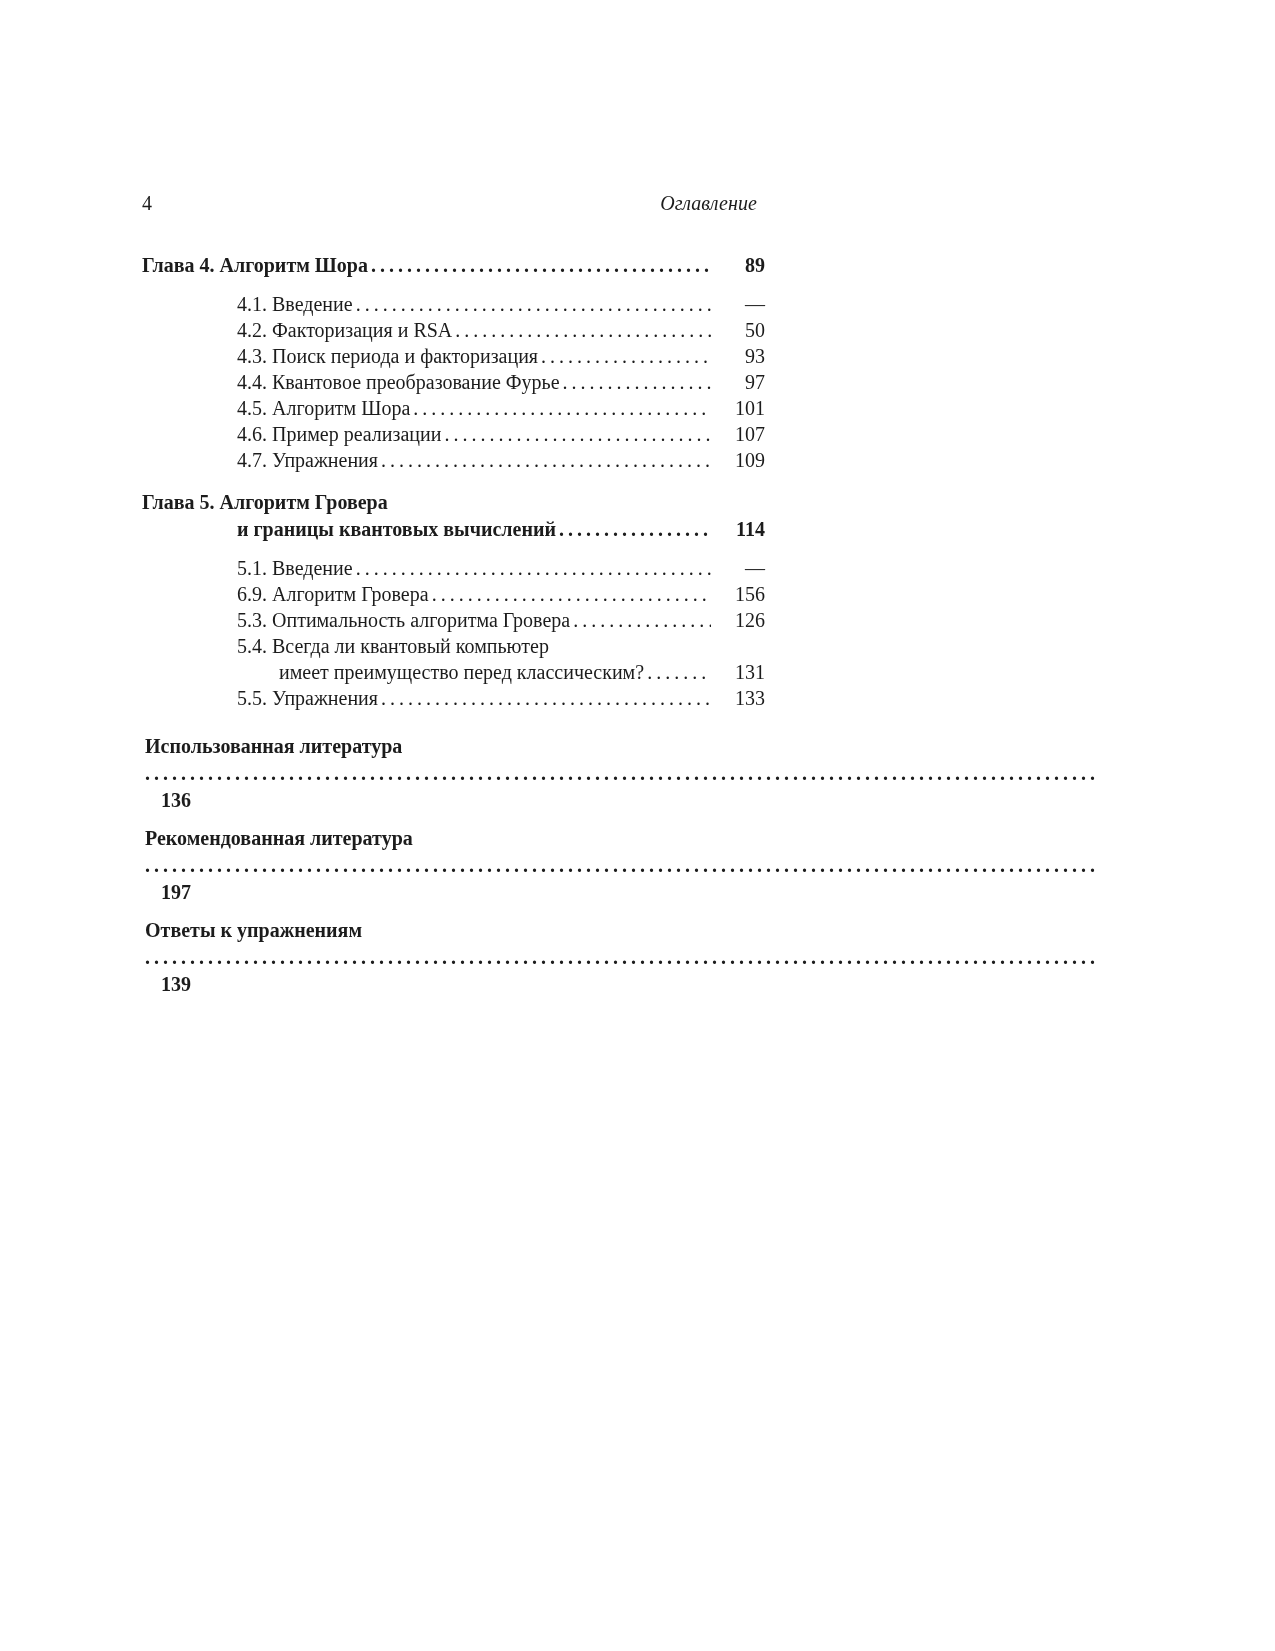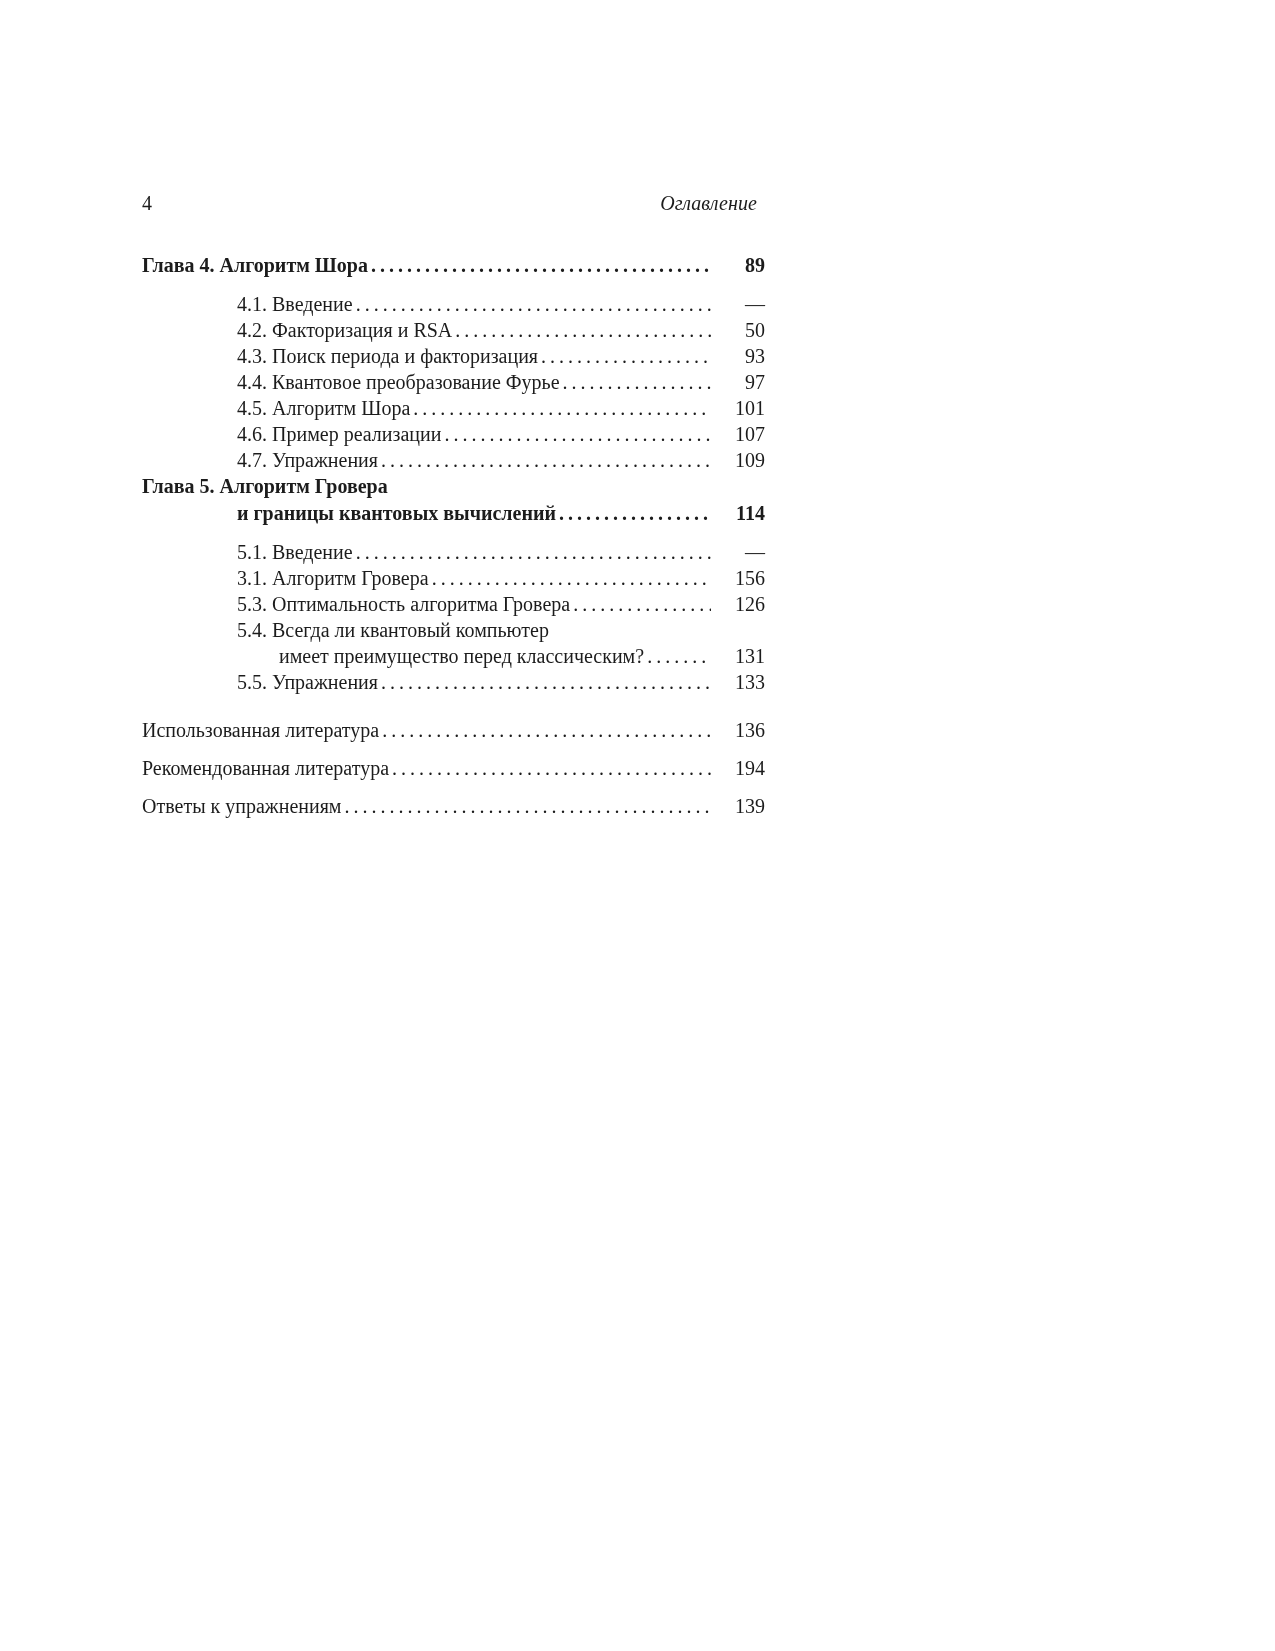--- a/index.html
+++ b/index.html
@@ -88,6 +88,7 @@
     align-items: center;
   }
   .chapter-block {
+    margin-top: 16px;
   }
   .heading-cont {
     padding-left: 95px;

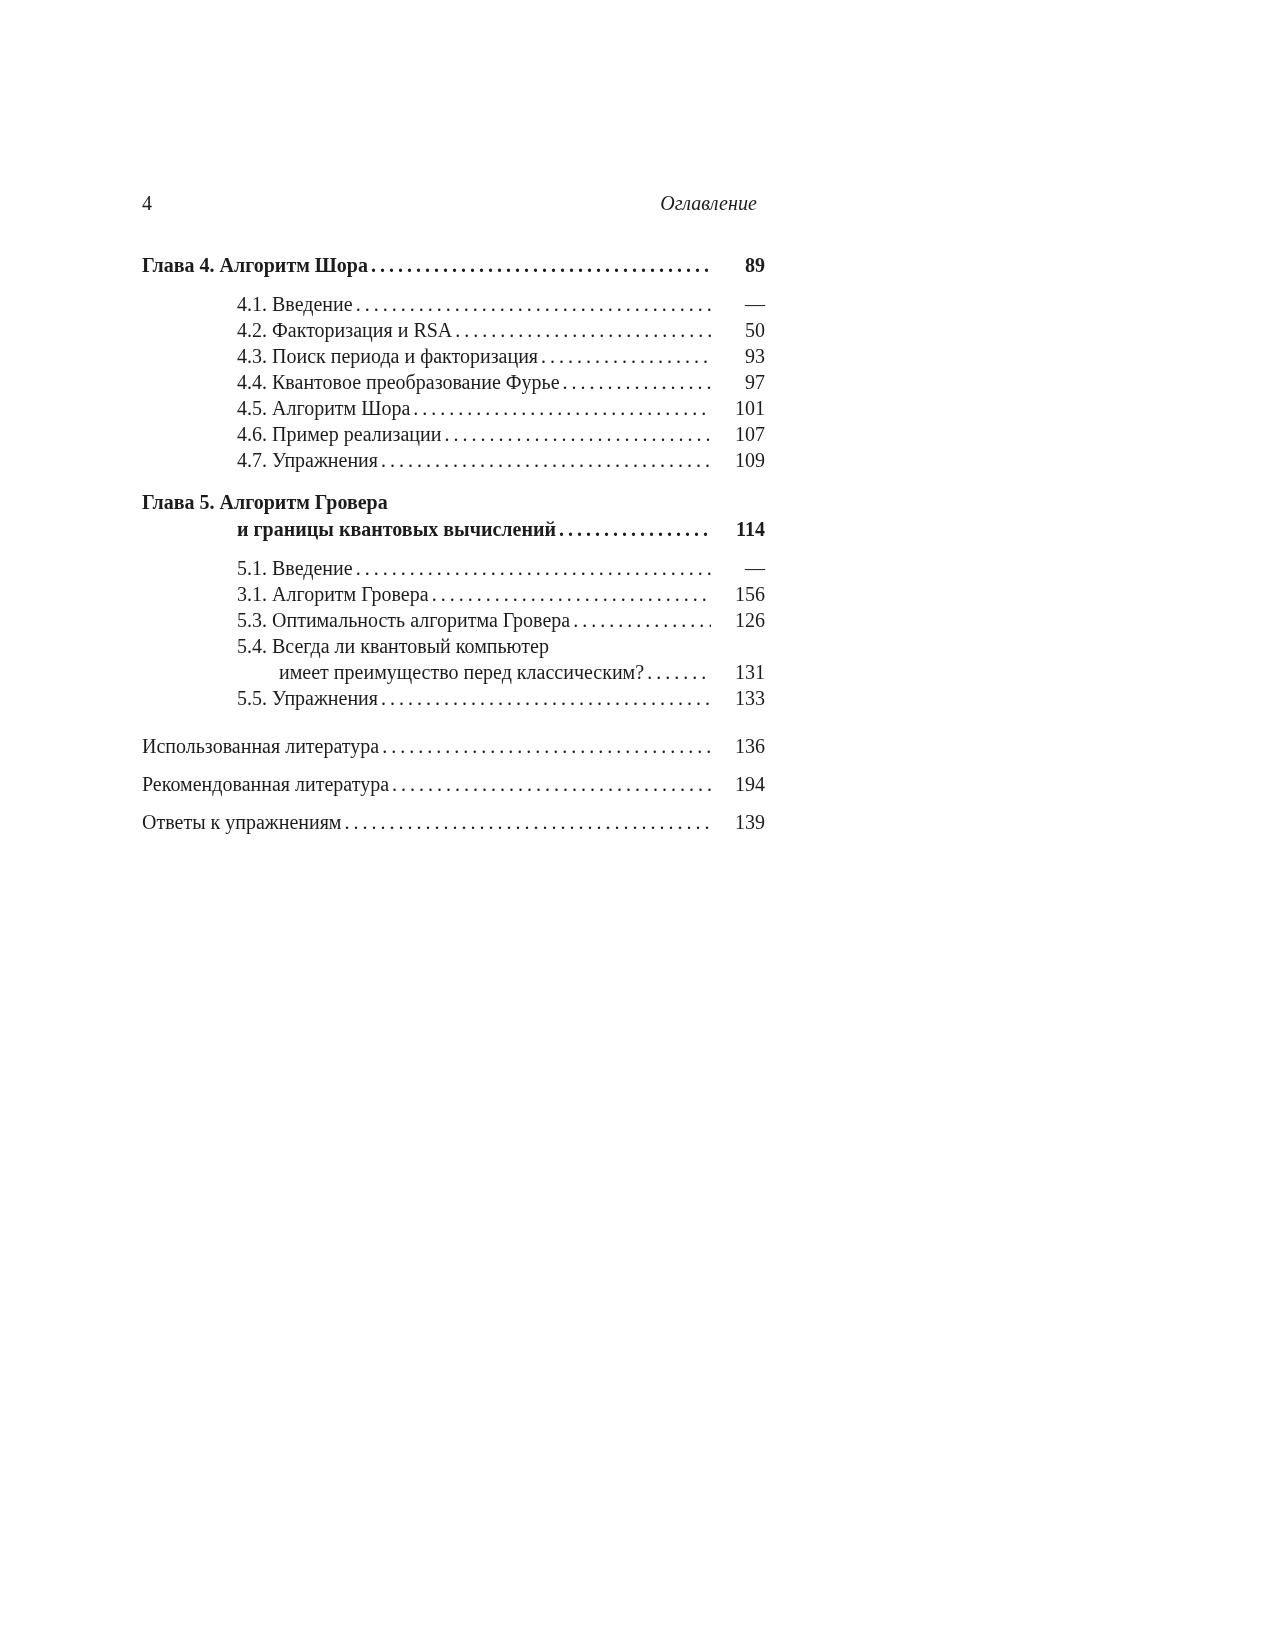--- a/index.html
+++ b/index.html
@@ -175,7 +175,7 @@
         <span class="pagenum">—</span>
       </div>
       <div class="toc-line entry">
-        <span class="label">3.1. Алгоритм Гровера</span>
+        <span class="label">6.9. Алгоритм Гровера</span>
         <span class="dots"></span>
         <span class="pagenum">156</span>
       </div>

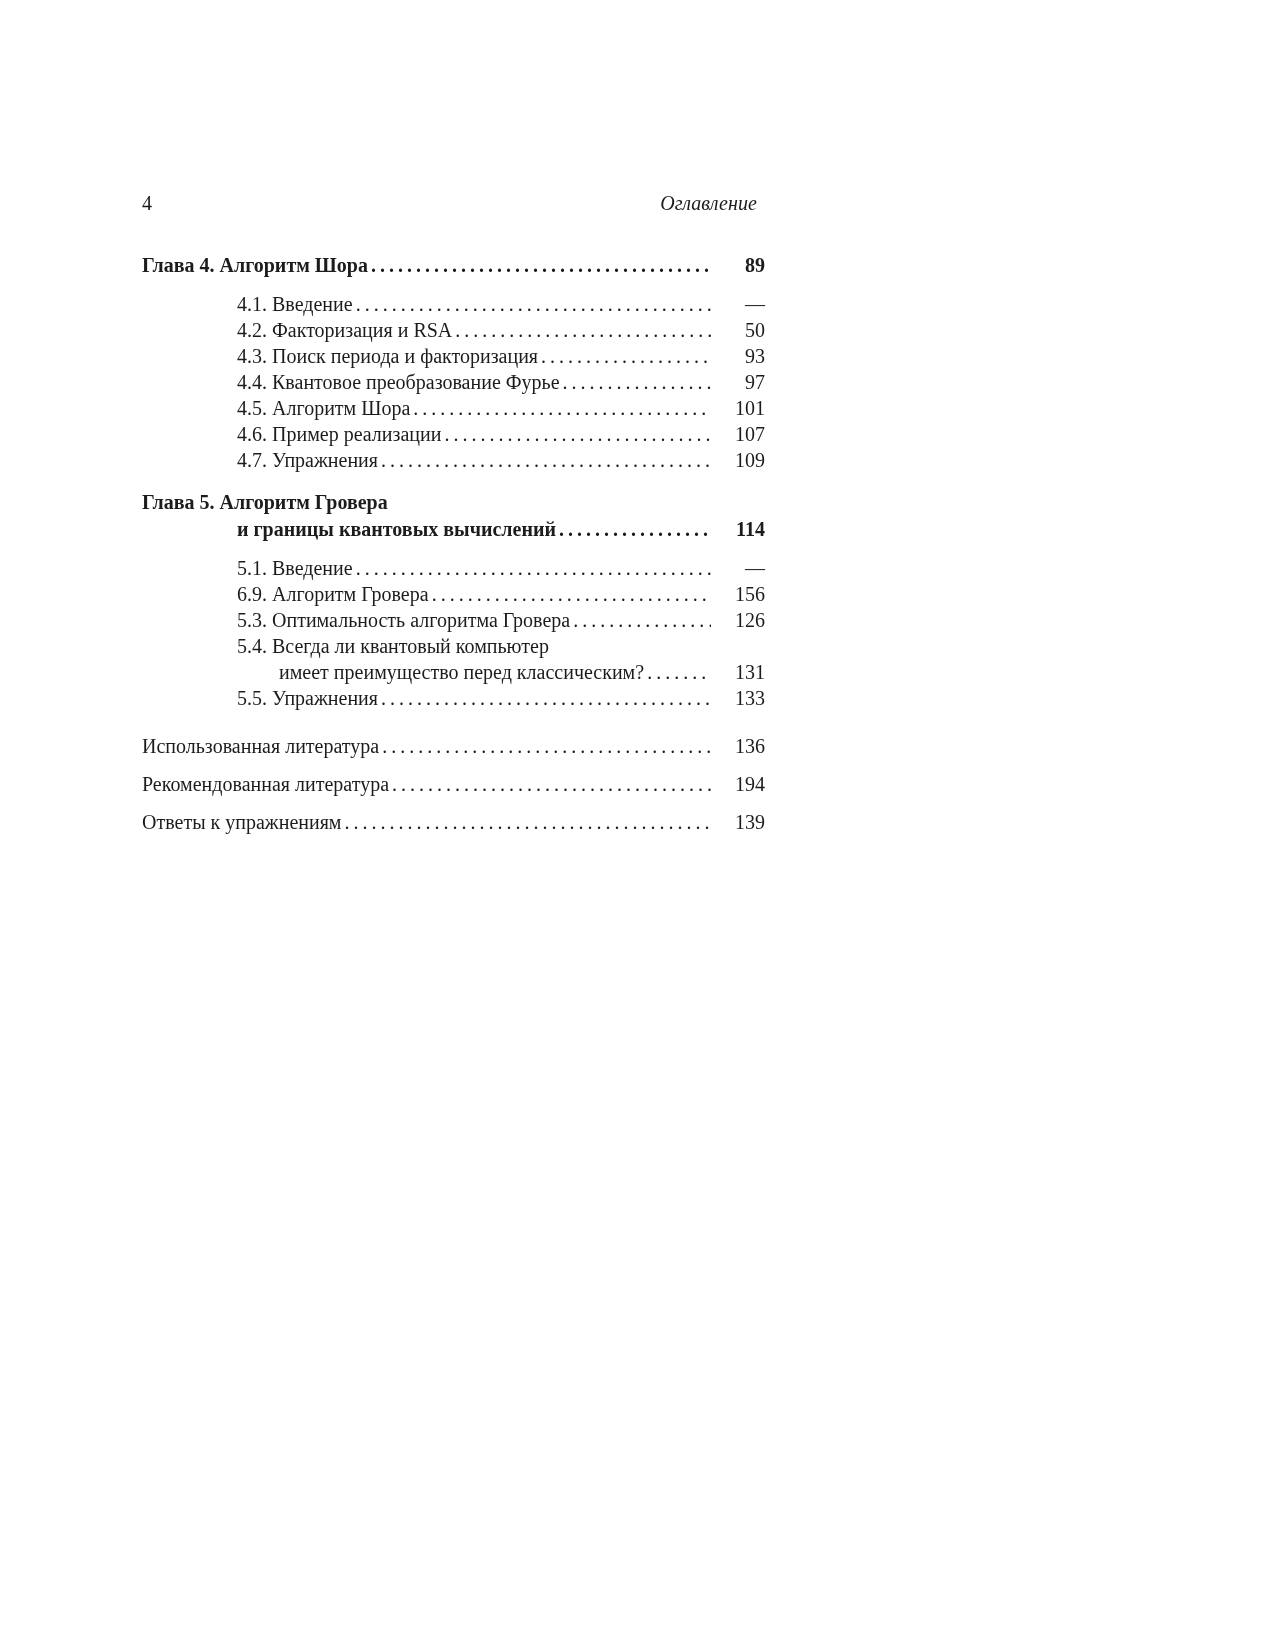--- a/index.html
+++ b/index.html
@@ -94,8 +94,9 @@
     padding-left: 95px;
   }
   .backmatter {
-    font-weight: normal;
+    font-weight: bold;
     margin-top: 11px;
+    flex-direction: column;
   }
   .backmatter.first {
     margin-top: 22px;

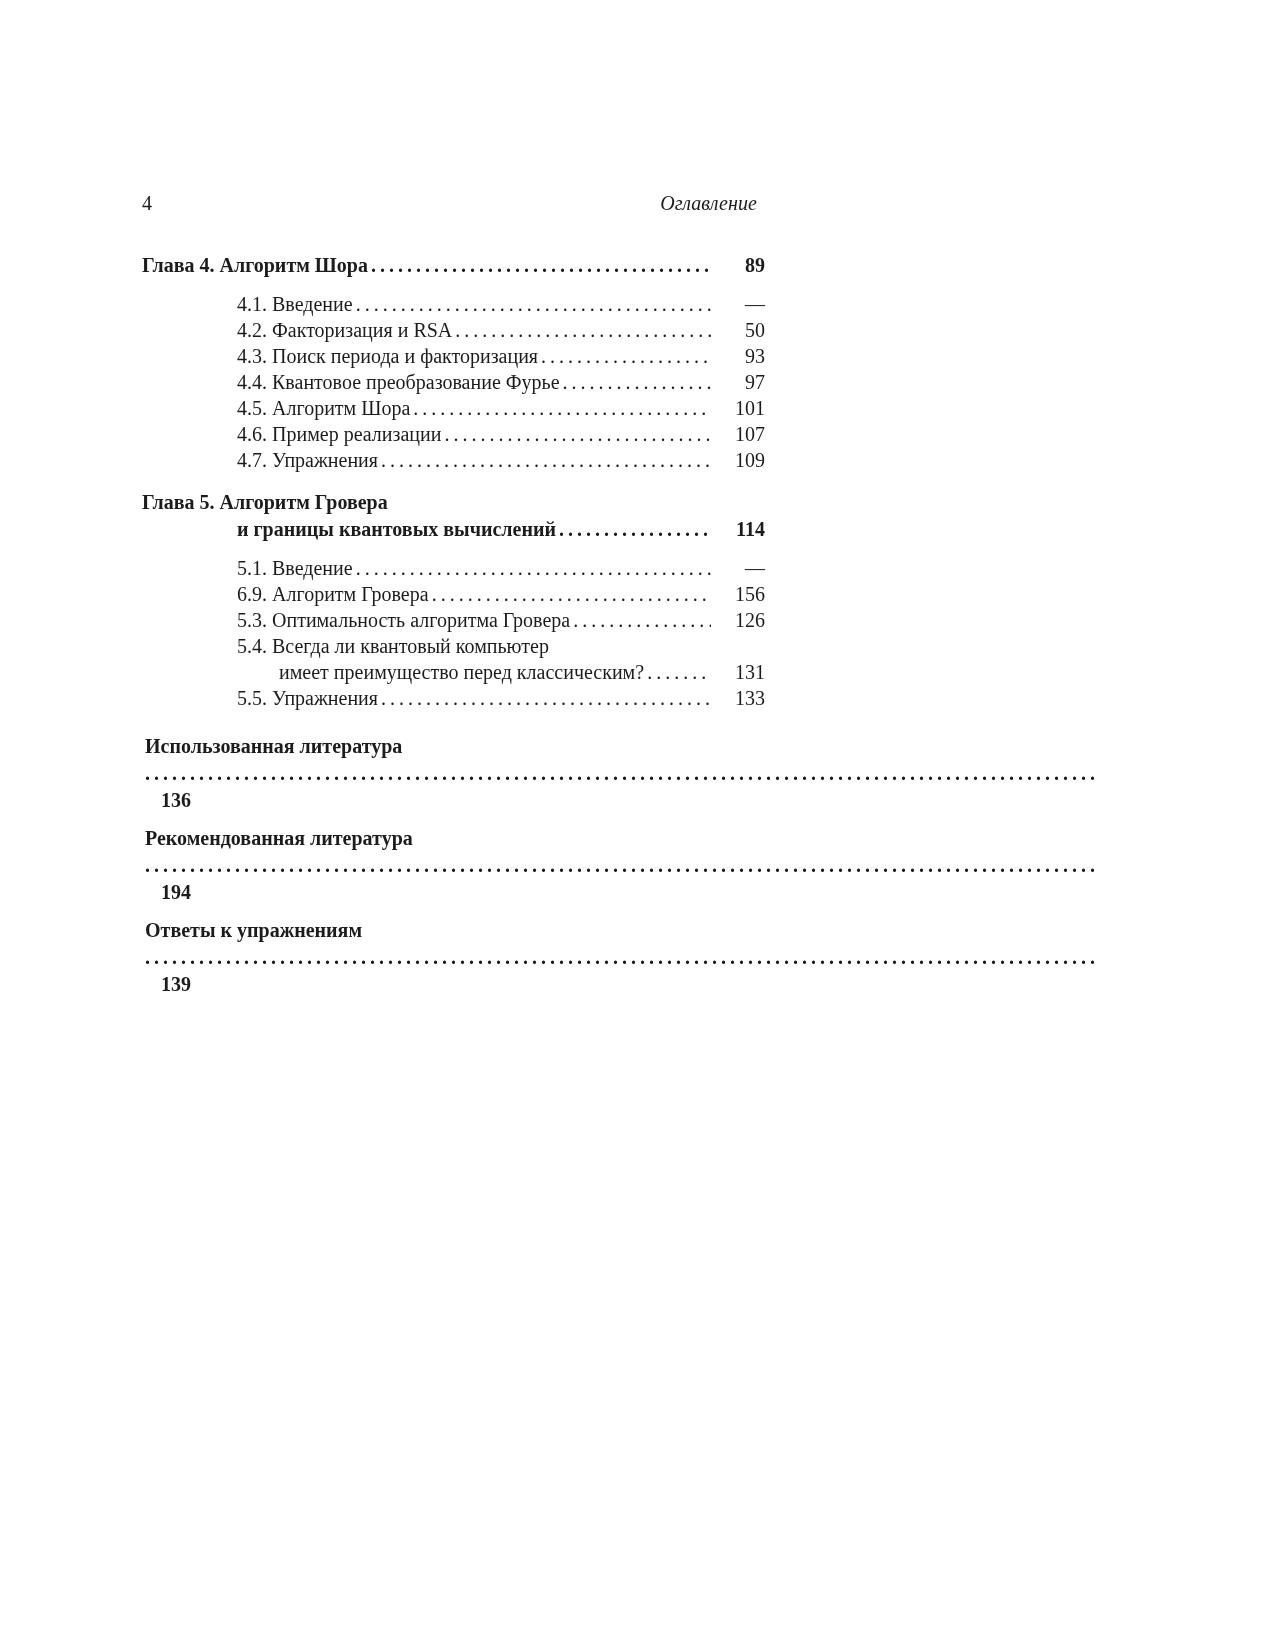--- a/index.html
+++ b/index.html
@@ -208,7 +208,7 @@
     <div class="toc-line backmatter">
       <span class="label">Рекомендованная литература</span>
       <span class="dots"></span>
-      <span class="pagenum">194</span>
+      <span class="pagenum">197</span>
     </div>
     <div class="toc-line backmatter">
       <span class="label">Ответы к упражнениям</span>

